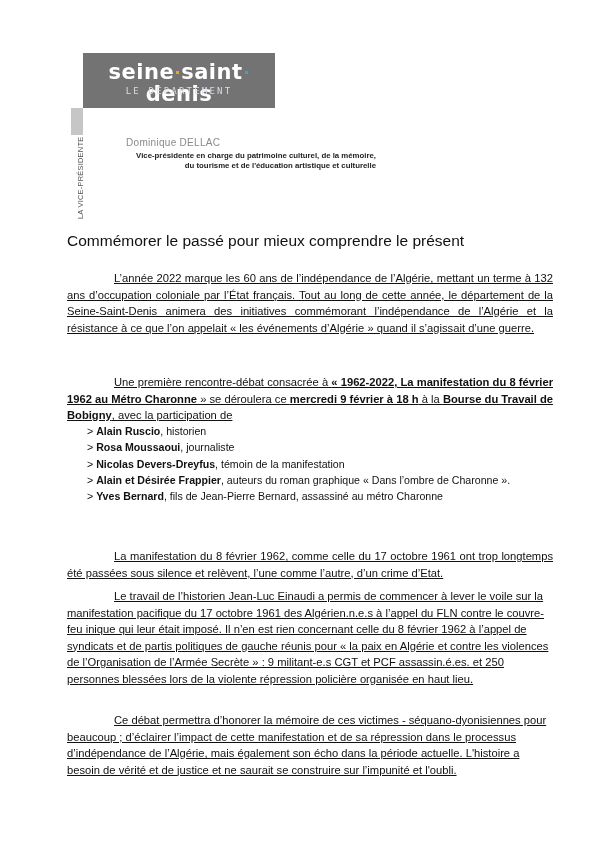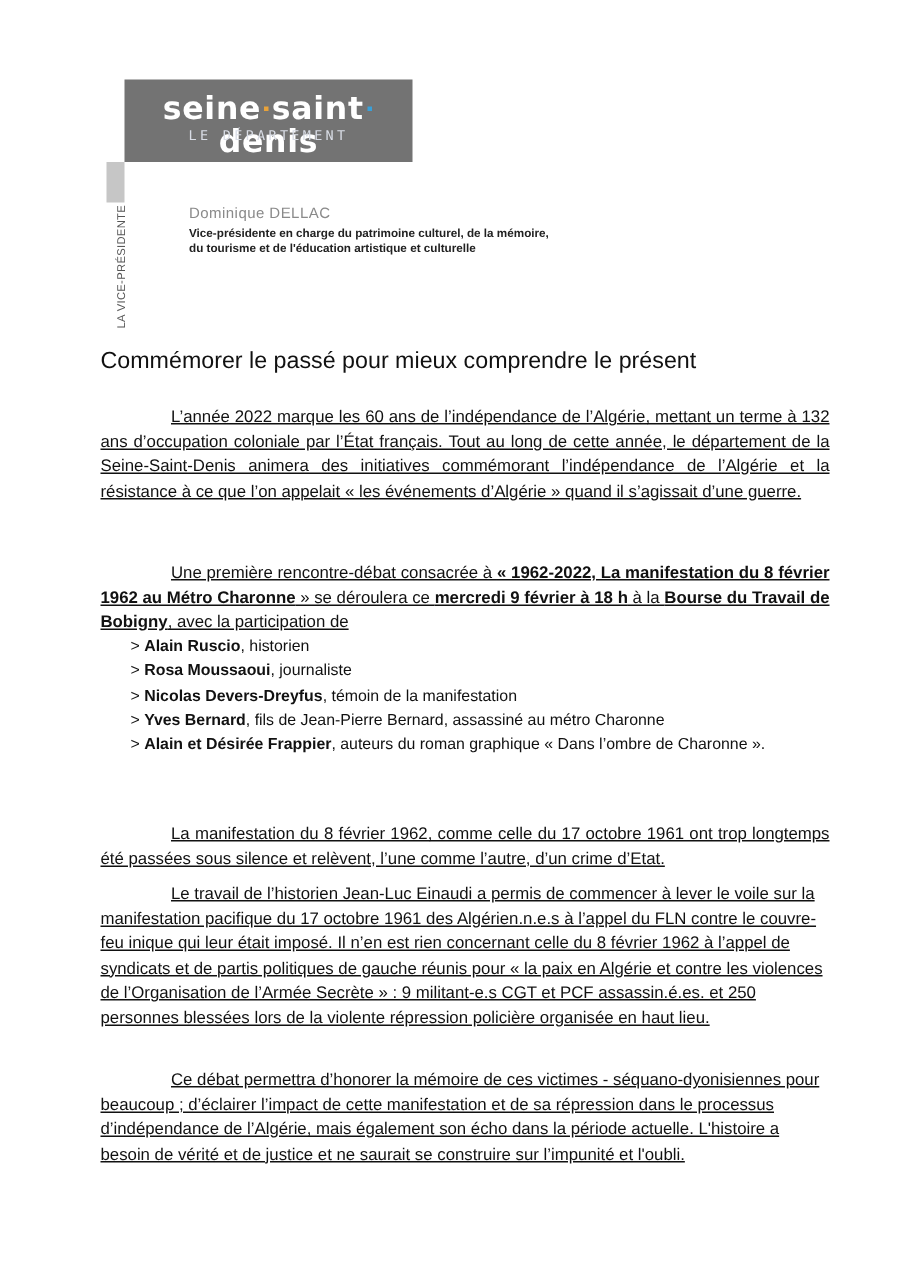--- a/index.html
+++ b/index.html
@@ -35,7 +35,7 @@
       position: absolute; left: 126px; top: 137px; font-size: 10px; color: #8a8a8a; letter-spacing: 0.3px;
     }
     .signer-role {
-      position: absolute; left: 126px; top: 151px; width: 250px; font-size: 7.8px; font-weight: bold; color: #222; line-height: 9.5px;
+      position: absolute; left: 126px; top: 151px; width: 250px; font-size: 7.8px; font-weight: bold; color: #222; line-height: 9.5px; text-align: right;
     }
     .title {
       position: absolute; left: 67px; top: 232px; font-family: "Liberation Sans", sans-serif; font-weight: normal;

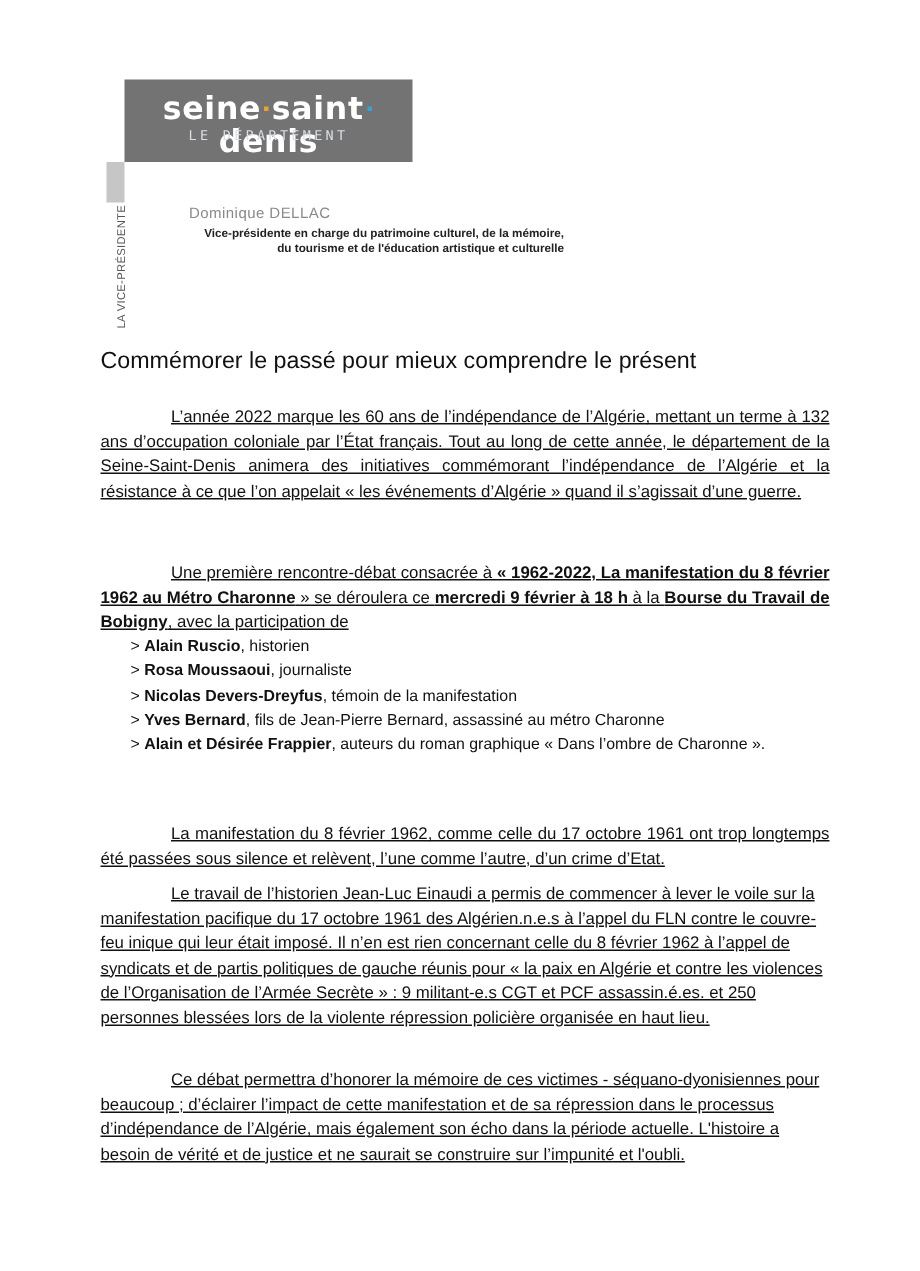--- a/index.html
+++ b/index.html
@@ -82,8 +82,8 @@
   <div><span>&gt; </span><b>Alain Ruscio</b><span>, historien</span></div>
   <div><span>&gt; </span><b>Rosa Moussaoui</b><span>, journaliste</span></div>
   <div><span>&gt; </span><b>Nicolas Devers-Dreyfus</b><span>, témoin de la manifestation</span></div>
+  <div><span>&gt; </span><b>Alain et Désirée Frappier</b><span>, auteurs du roman graphique « Dans l’ombre de Charonne ».</span></div>
   <div><span>&gt; </span><b>Yves Bernard</b><span>, fils de Jean-Pierre Bernard, assassiné au métro Charonne</span></div>
-  <div><span>&gt; </span><b>Alain et Désirée Frappier</b><span>, auteurs du roman graphique « Dans l’ombre de Charonne ».</span></div>
 </div>
 
 <div class="body justify indent p3">La manifestation du 8 février 1962, comme celle du 17 octobre 1961 ont trop longtemps été passées sous silence et relèvent, l’une comme l’autre, d’un crime d’Etat.</div>

